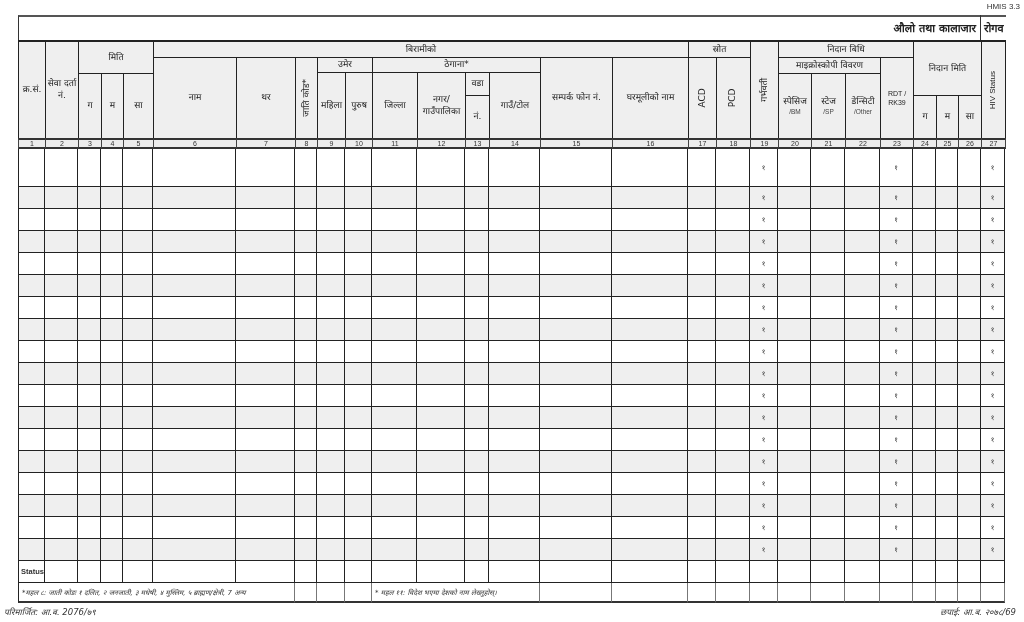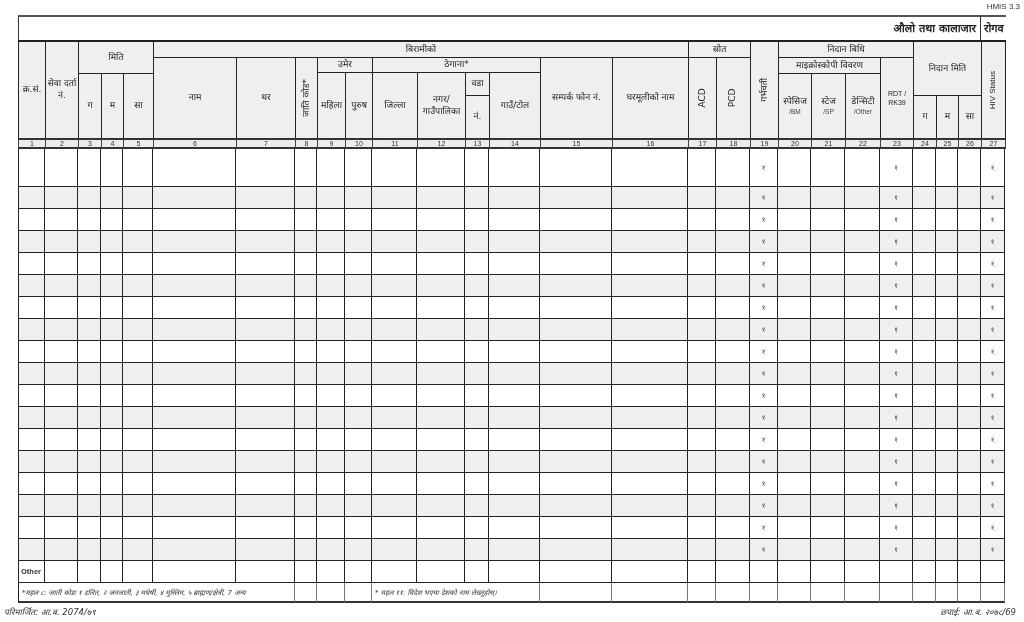--- a/index.html
+++ b/index.html
@@ -601,7 +601,7 @@
     <div class="abs cell row-odd" style="left: 936px; top: 539px; width: 22px; height: 22px;"></div>
     <div class="abs cell row-odd" style="left: 958px; top: 539px; width: 23px; height: 22px;"></div>
     <div class="abs cell row-odd" style="left: 981px; top: 539px; width: 24px; height: 22px;">१</div>
-    <div class="abs cell row-even total" style="left: 18px; top: 561px; width: 27px; height: 22px; border-left: 1.5px solid rgb(34, 34, 34);">Other</div>
+    <div class="abs cell row-even total" style="left: 18px; top: 561px; width: 27px; height: 22px; border-left: 1.5px solid rgb(34, 34, 34);">Status</div>
     <div class="abs cell row-even" style="left: 45px; top: 561px; width: 33px; height: 22px;"></div>
     <div class="abs cell row-even" style="left: 78px; top: 561px; width: 23px; height: 22px;"></div>
     <div class="abs cell row-even" style="left: 101px; top: 561px; width: 22px; height: 22px;"></div>

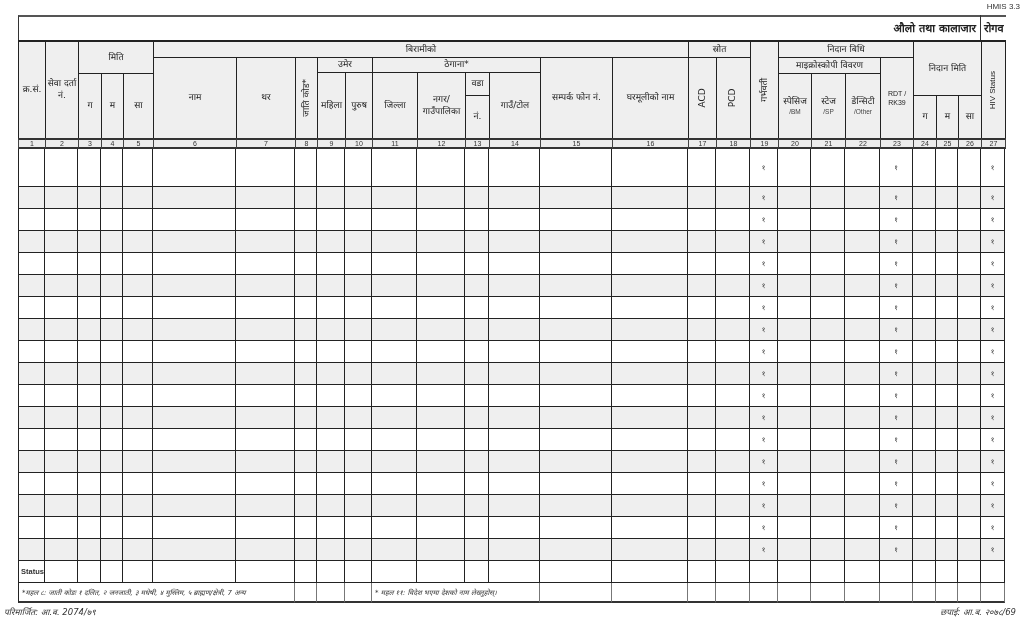--- a/index.html
+++ b/index.html
@@ -650,7 +650,7 @@
     <div class="abs note" style="left: 981px; top: 583px; width: 24px; height: 20px;"></div>
   </div>
 
-<div class="abs foot" style="left:4px;top:606px;">परिमार्जित: आ.ब. 2074/७९</div>
+<div class="abs foot" style="left:4px;top:606px;">परिमार्जित: आ.ब. 2076/७९</div>
 <div class="abs foot" style="right:8px;top:606px;">छपाई: आ.ब. २०७८/69</div>
 
 </body></html>

